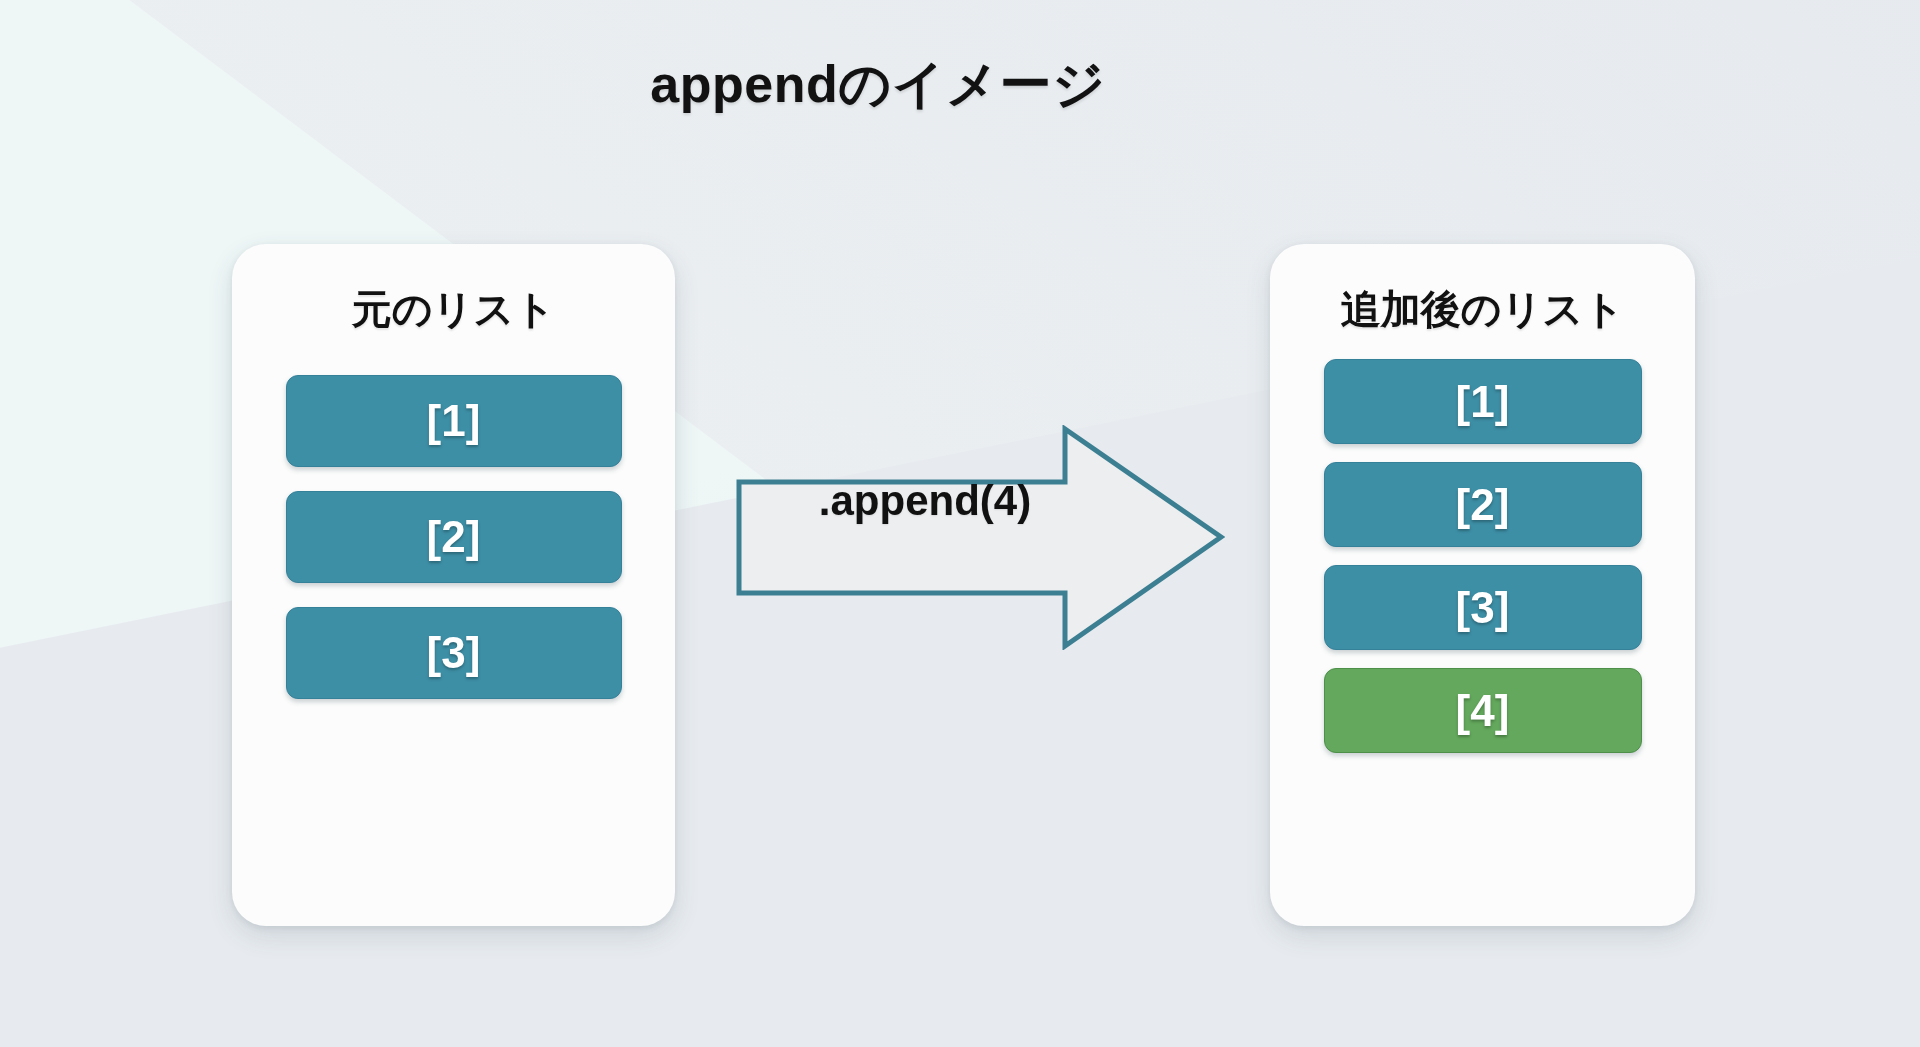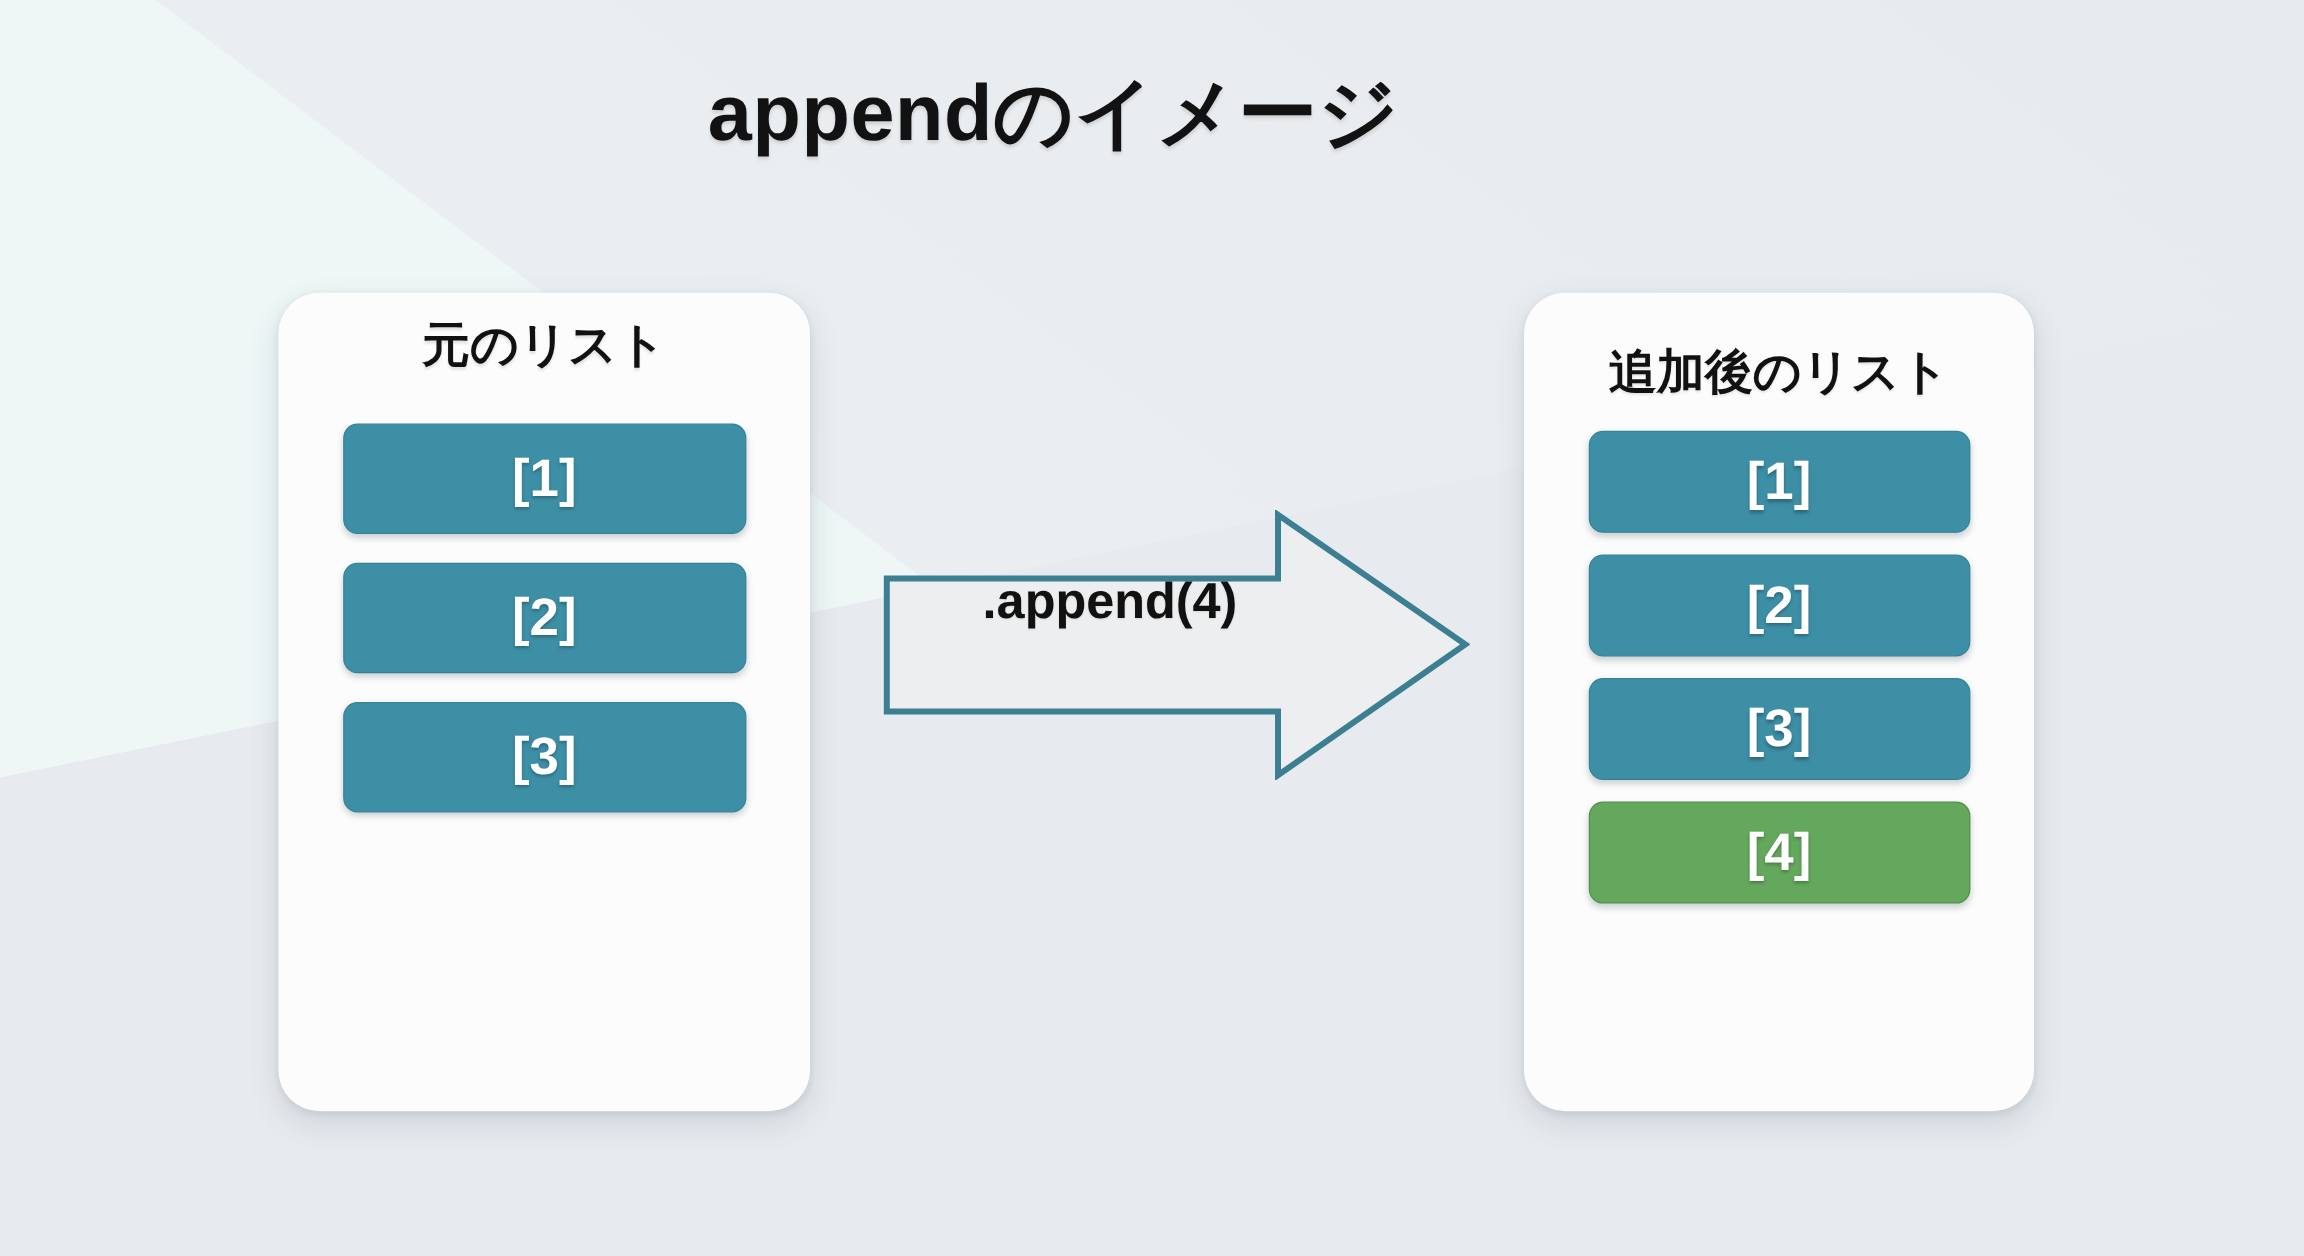--- a/index.html
+++ b/index.html
@@ -54,7 +54,7 @@
     left: 0;
     width: 1756px;
     text-align: center;
-    font-size: 66px;
+    font-size: 52px;
     font-weight: bold;
     color: #121212;
     letter-spacing: 0.5px;

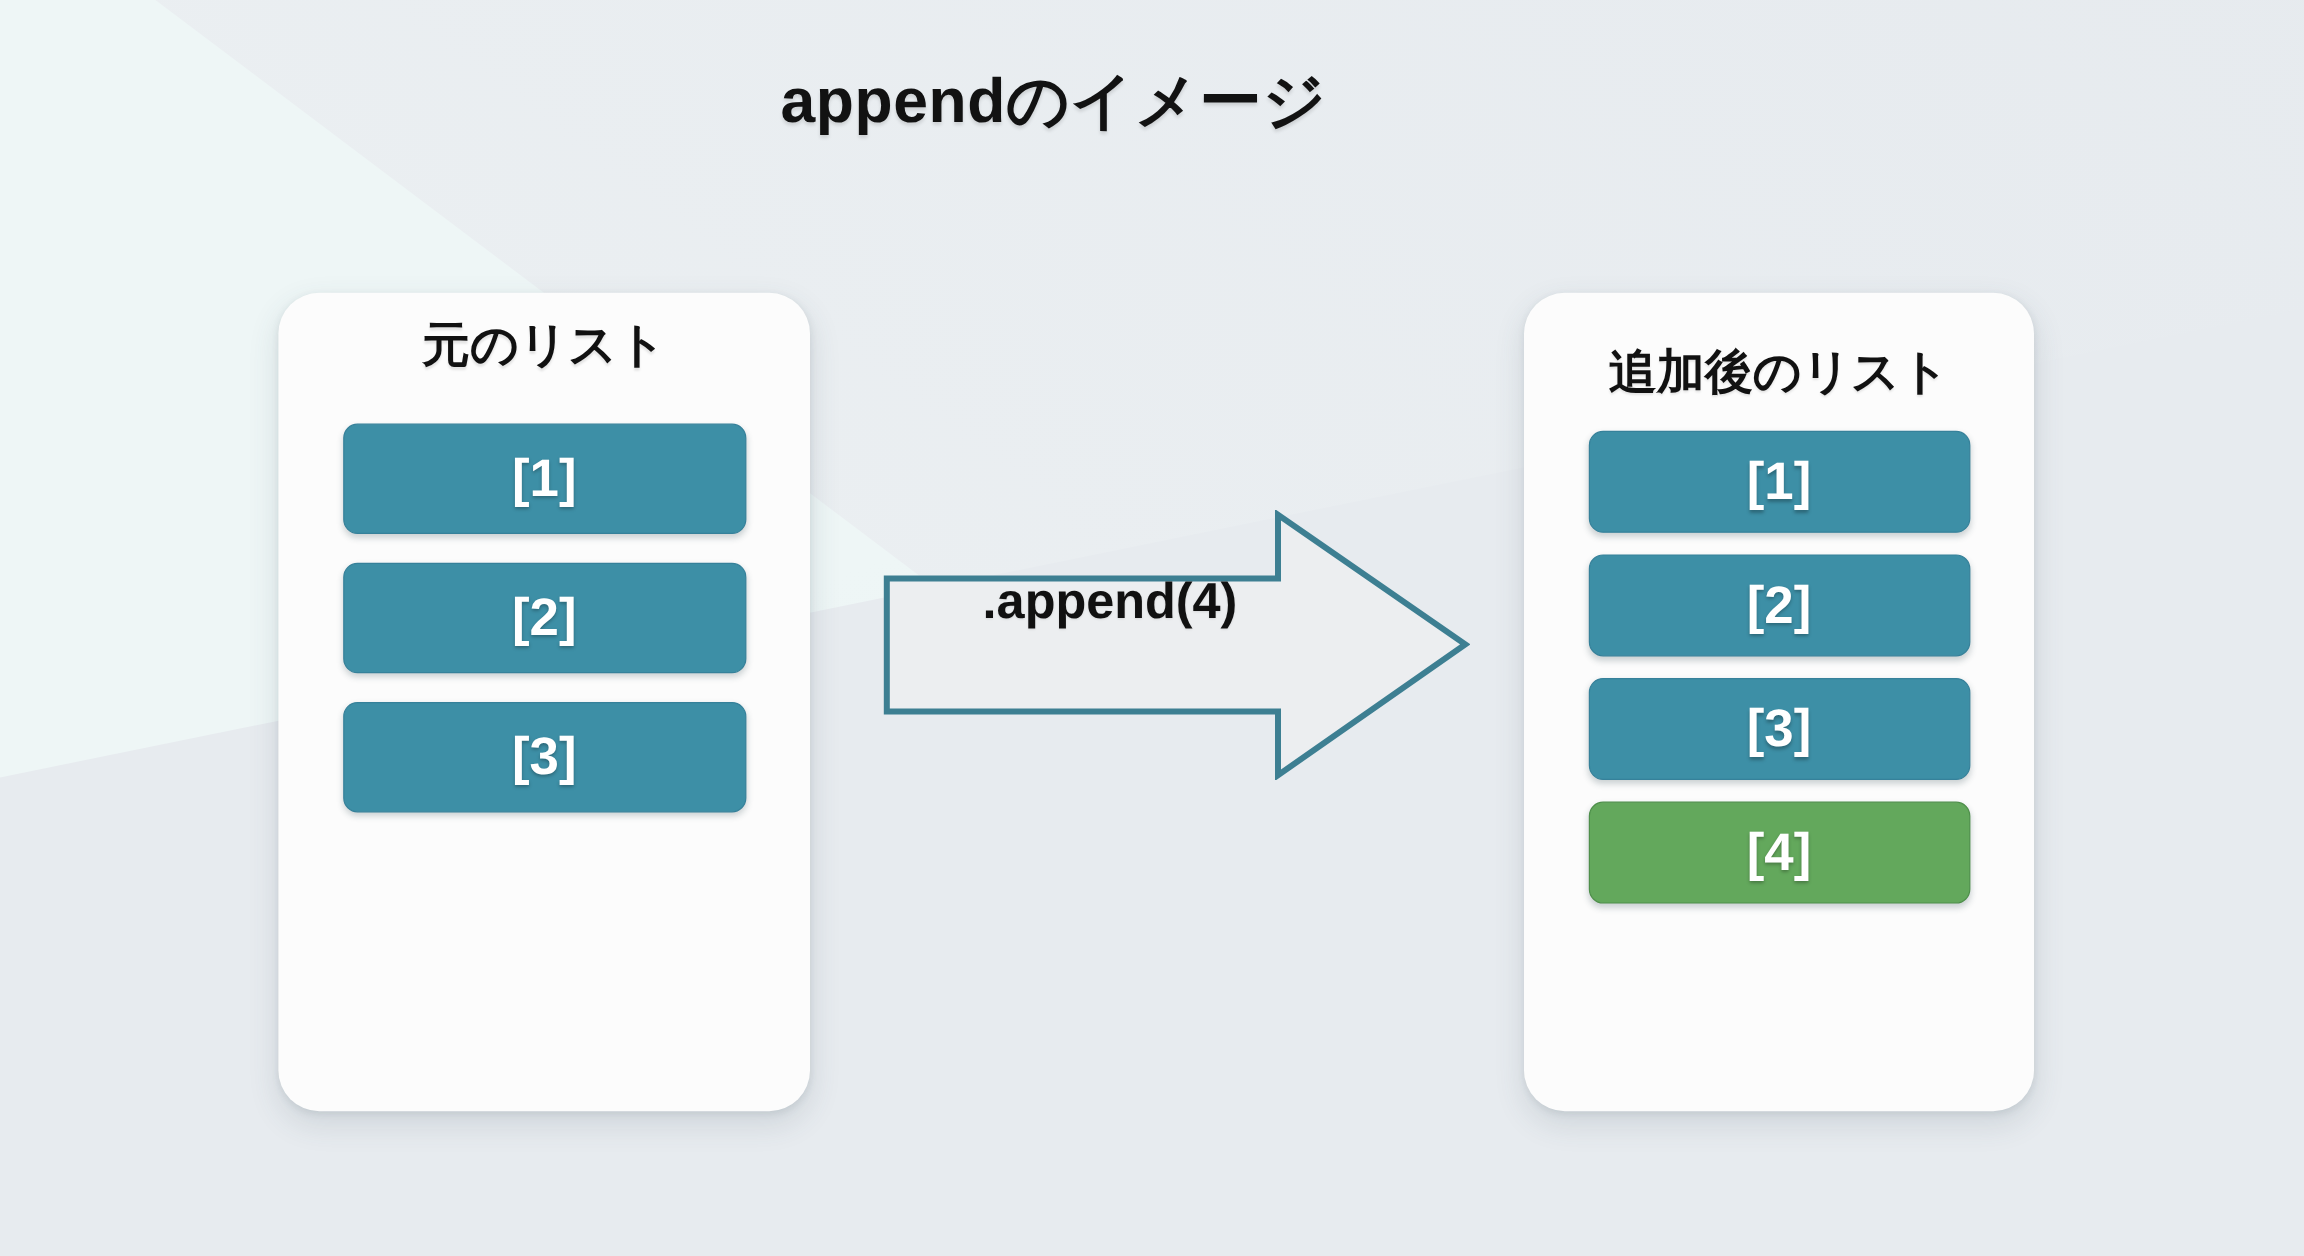--- a/index.html
+++ b/index.html
@@ -79,7 +79,7 @@
     top: 244px;
     width: 443px;
     height: 682px;
-    padding-top: 16px;
+    padding-top: 38px;
   }
   #card-right {
     left: 1270px;

